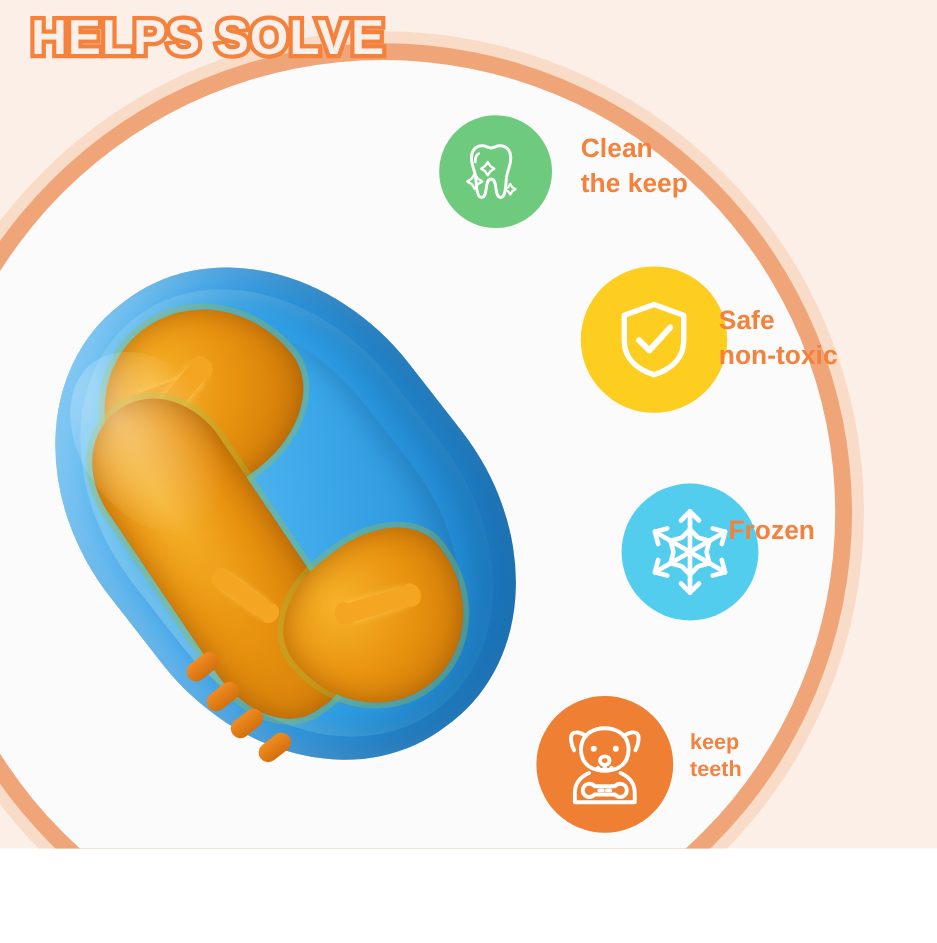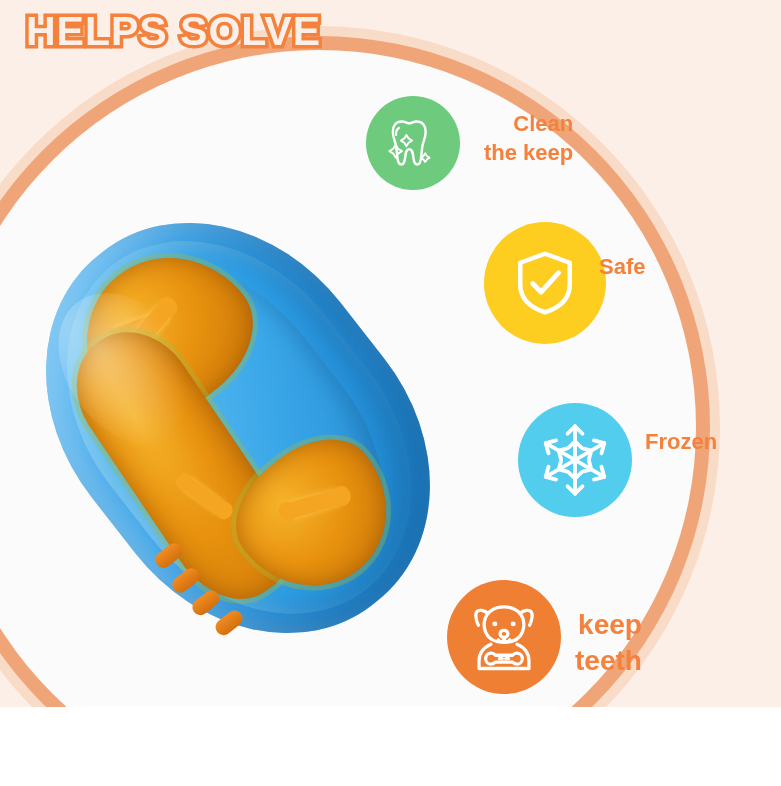--- a/index.html
+++ b/index.html
@@ -197,7 +197,7 @@
   #f-snacks .bubble{ left: 447px; top: 580px; width: 114px; height: 114px; background: #ee7f33; }
   #f-snacks .flabel{ left: 575px; top: 607px; font-size: 28px; }
 
-  .flabel span { display: block; text-align: right; }
+  .flabel span { display: block; }
   svg { display: block; }
 </style>
 </head>

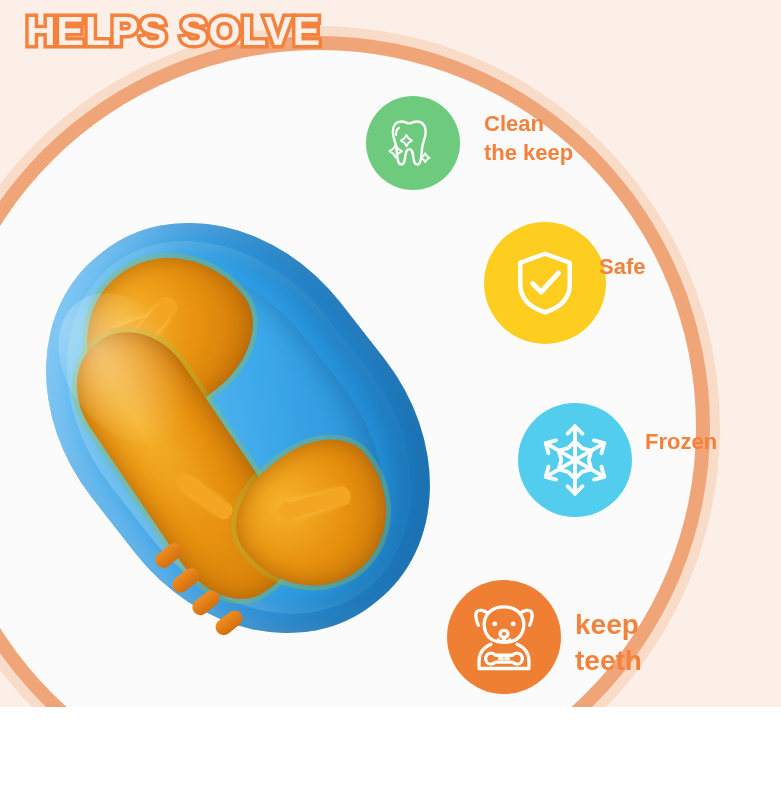--- a/index.html
+++ b/index.html
@@ -262,6 +262,7 @@
     </div>
     <div class="flabel">
       <span>Safe</span>
+      <span>non-toxic</span>
     </div>
   </div>
 

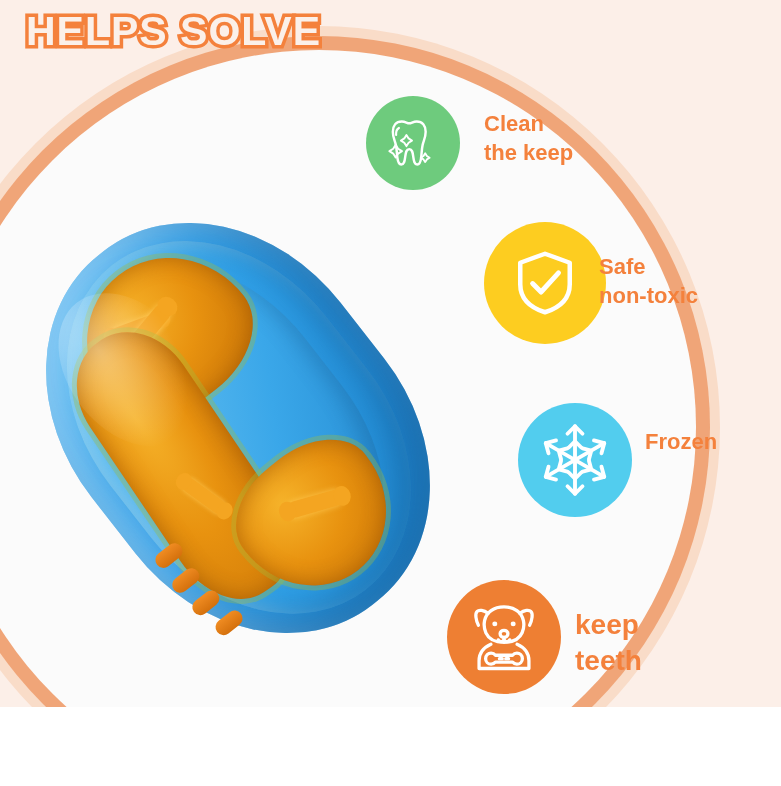--- a/index.html
+++ b/index.html
@@ -192,7 +192,7 @@
   #f-safe .flabel  { left: 599px; top: 253px; font-size: 22px; }
 
   #f-frozen .bubble{ left: 518px; top: 403px; width: 114px; height: 114px; background: #52cdee; }
-  #f-frozen .flabel{ left: 645px; top: 428px; font-size: 22px; }
+  #f-frozen .flabel{ left: 607px; top: 428px; font-size: 22px; }
 
   #f-snacks .bubble{ left: 447px; top: 580px; width: 114px; height: 114px; background: #ee7f33; }
   #f-snacks .flabel{ left: 575px; top: 607px; font-size: 28px; }

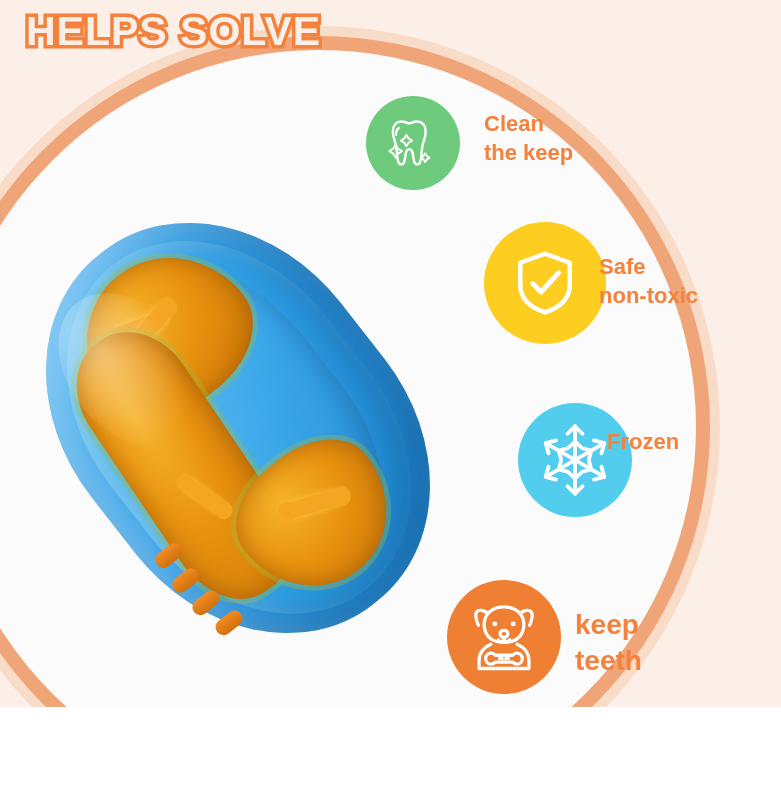--- a/index.html
+++ b/index.html
@@ -195,7 +195,7 @@
   #f-frozen .flabel{ left: 607px; top: 428px; font-size: 22px; }
 
   #f-snacks .bubble{ left: 447px; top: 580px; width: 114px; height: 114px; background: #ee7f33; }
-  #f-snacks .flabel{ left: 575px; top: 607px; font-size: 28px; }
+  #f-snacks .flabel{ left: 575px; top: 607px; font-size: 18px; }
 
   .flabel span { display: block; }
   svg { display: block; }

